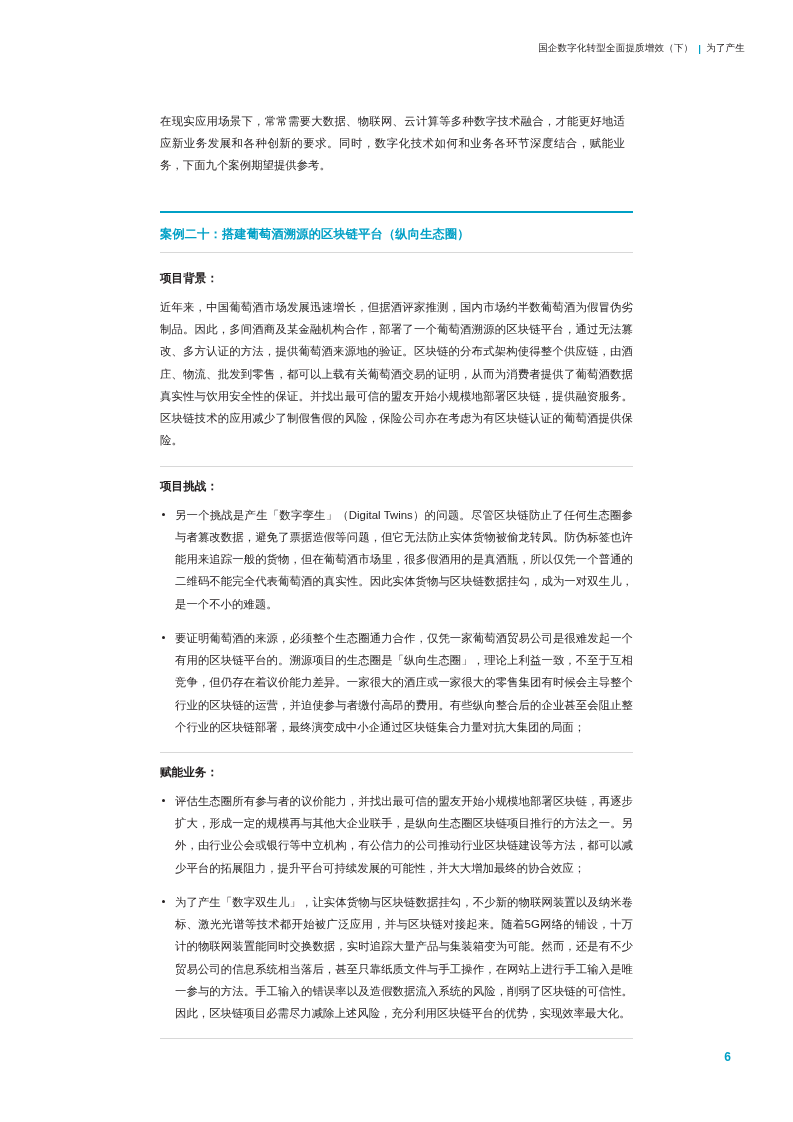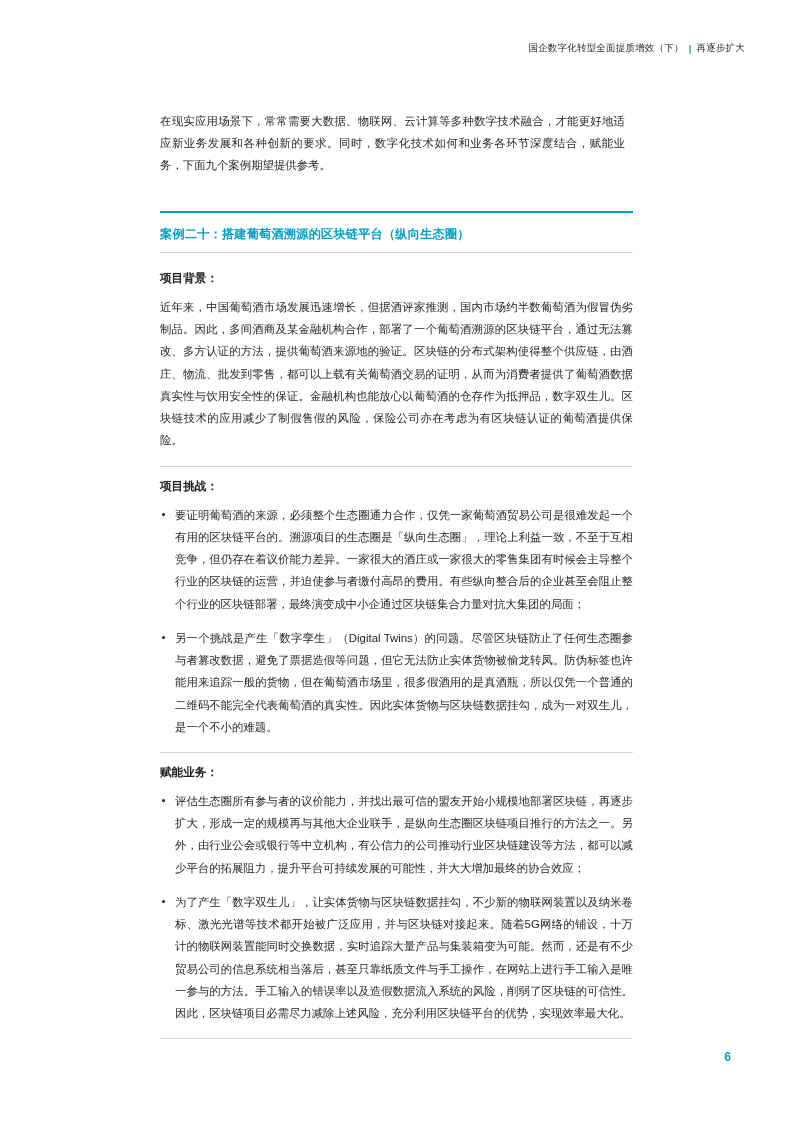--- a/index.html
+++ b/index.html
@@ -143,7 +143,7 @@
   <div class="page-header">
     <span class="hdr-title">国企数字化转型全面提质增效（下）</span>
     <span class="hdr-sep">|</span>
-    <span class="hdr-section">再逐步扩大</span>
+    <span class="hdr-section">为了产生</span>
   </div>
 
   <div class="content">

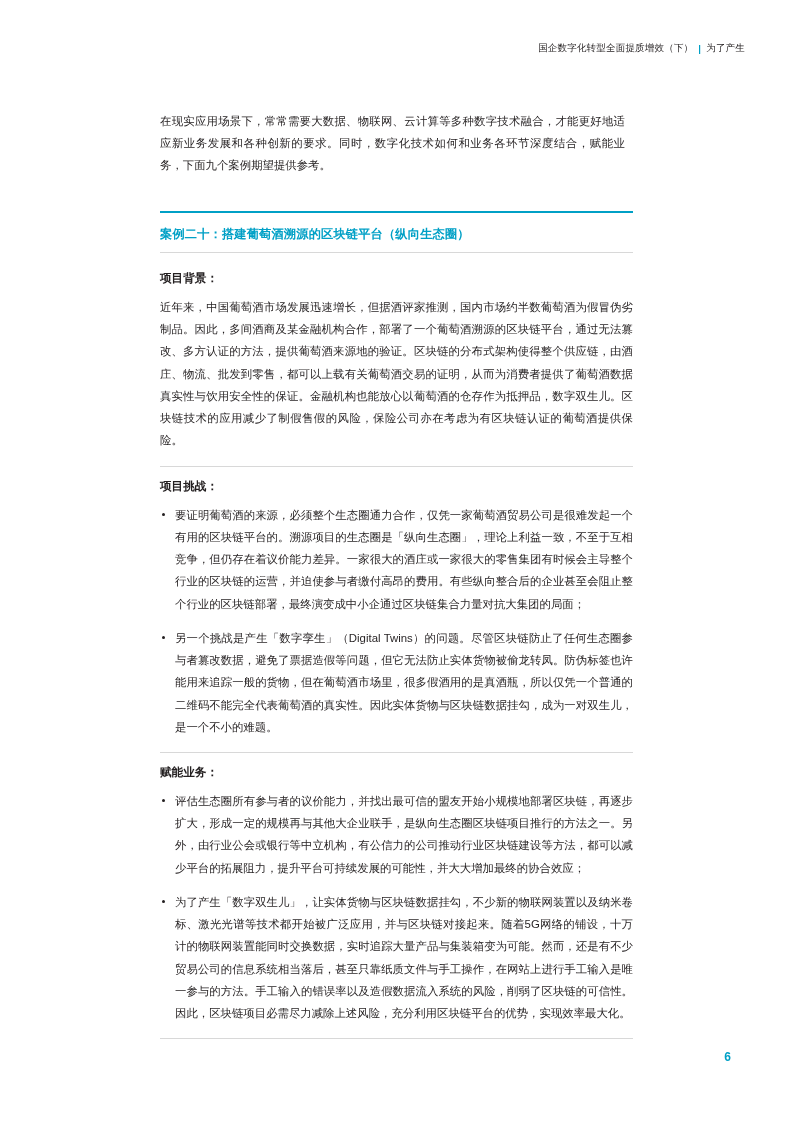--- a/index.html
+++ b/index.html
@@ -156,7 +156,7 @@
 
     <div class="section">
       <div class="section-heading">项目背景：</div>
-      <div class="section-body">近年来，中国葡萄酒市场发展迅速增长，但据酒评家推测，国内市场约半数葡萄酒为假冒伪劣制品。因此，多间酒商及某金融机构合作，部署了一个葡萄酒溯源的区块链平台，通过无法篡改、多方认证的方法，提供葡萄酒来源地的验证。区块链的分布式架构使得整个供应链，由酒庄、物流、批发到零售，都可以上载有关葡萄酒交易的证明，从而为消费者提供了葡萄酒数据真实性与饮用安全性的保证。金融机构也能放心以葡萄酒的仓存作为抵押品，数字双生儿。区块链技术的应用减少了制假售假的风险，保险公司亦在考虑为有区块链认证的葡萄酒提供保险。</div>
+      <div class="section-body">近年来，中国葡萄酒市场发展迅速增长，但据酒评家推测，国内市场约半数葡萄酒为假冒伪劣制品。因此，多间酒商及某金融机构合作，部署了一个葡萄酒溯源的区块链平台，通过无法篡改、多方认证的方法，提供葡萄酒来源地的验证。区块链的分布式架构使得整个供应链，由酒庄、物流、批发到零售，都可以上载有关葡萄酒交易的证明，从而为消费者提供了葡萄酒数据真实性与饮用安全性的保证。并找出最可信的盟友开始小规模地部署区块链，提供融资服务。区块链技术的应用减少了制假售假的风险，保险公司亦在考虑为有区块链认证的葡萄酒提供保险。</div>
       <div class="rule"></div>
     </div>
 

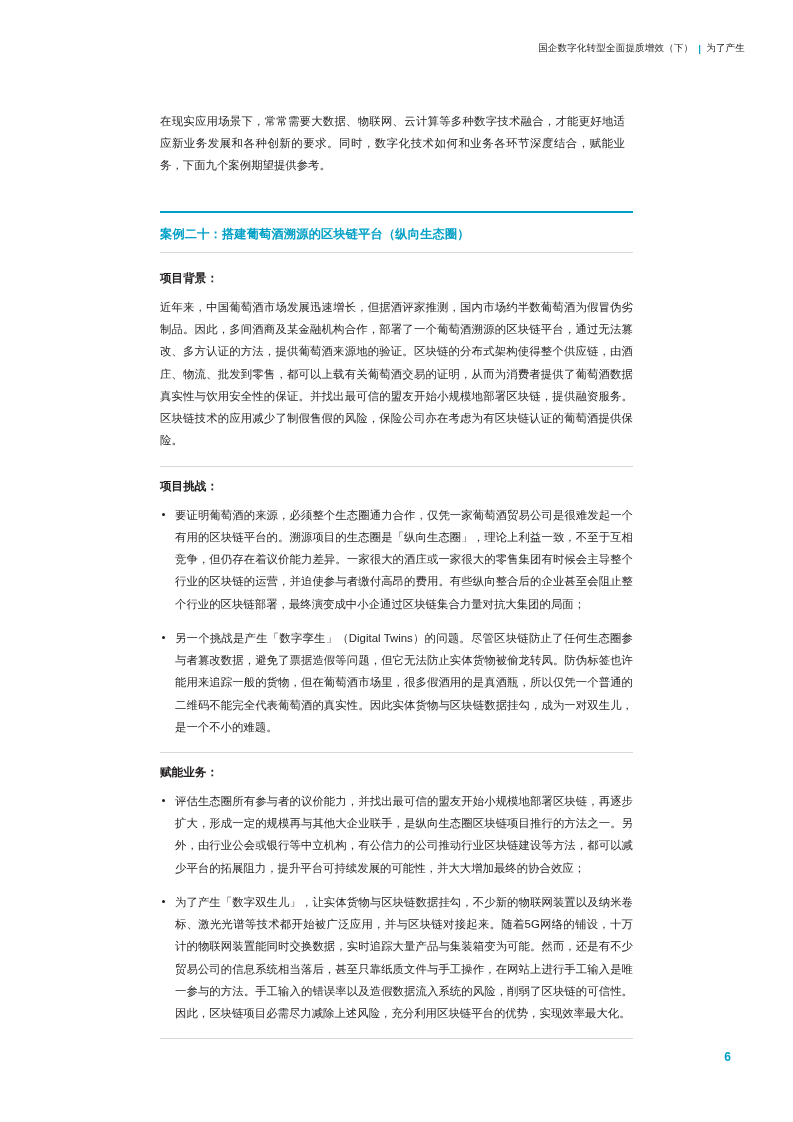--- a/index.html
+++ b/index.html
@@ -163,8 +163,8 @@
     <div class="section">
       <div class="section-heading">项目挑战：</div>
       <ul class="bullets">
+        <li>另一个挑战是产生「数字孪生」（Digital Twins）的问题。尽管区块链防止了任何生态圈参与者篡改数据，避免了票据造假等问题，但它无法防止实体货物被偷龙转凤。防伪标签也许能用来追踪一般的货物，但在葡萄酒市场里，很多假酒用的是真酒瓶，所以仅凭一个普通的二维码不能完全代表葡萄酒的真实性。因此实体货物与区块链数据挂勾，成为一对双生儿，是一个不小的难题。</li>
         <li>要证明葡萄酒的来源，必须整个生态圈通力合作，仅凭一家葡萄酒贸易公司是很难发起一个有用的区块链平台的。溯源项目的生态圈是「纵向生态圈」，理论上利益一致，不至于互相竞争，但仍存在着议价能力差异。一家很大的酒庄或一家很大的零售集团有时候会主导整个行业的区块链的运营，并迫使参与者缴付高昂的费用。有些纵向整合后的企业甚至会阻止整个行业的区块链部署，最终演变成中小企通过区块链集合力量对抗大集团的局面；</li>
-        <li>另一个挑战是产生「数字孪生」（Digital Twins）的问题。尽管区块链防止了任何生态圈参与者篡改数据，避免了票据造假等问题，但它无法防止实体货物被偷龙转凤。防伪标签也许能用来追踪一般的货物，但在葡萄酒市场里，很多假酒用的是真酒瓶，所以仅凭一个普通的二维码不能完全代表葡萄酒的真实性。因此实体货物与区块链数据挂勾，成为一对双生儿，是一个不小的难题。</li>
       </ul>
       <div class="rule"></div>
     </div>

